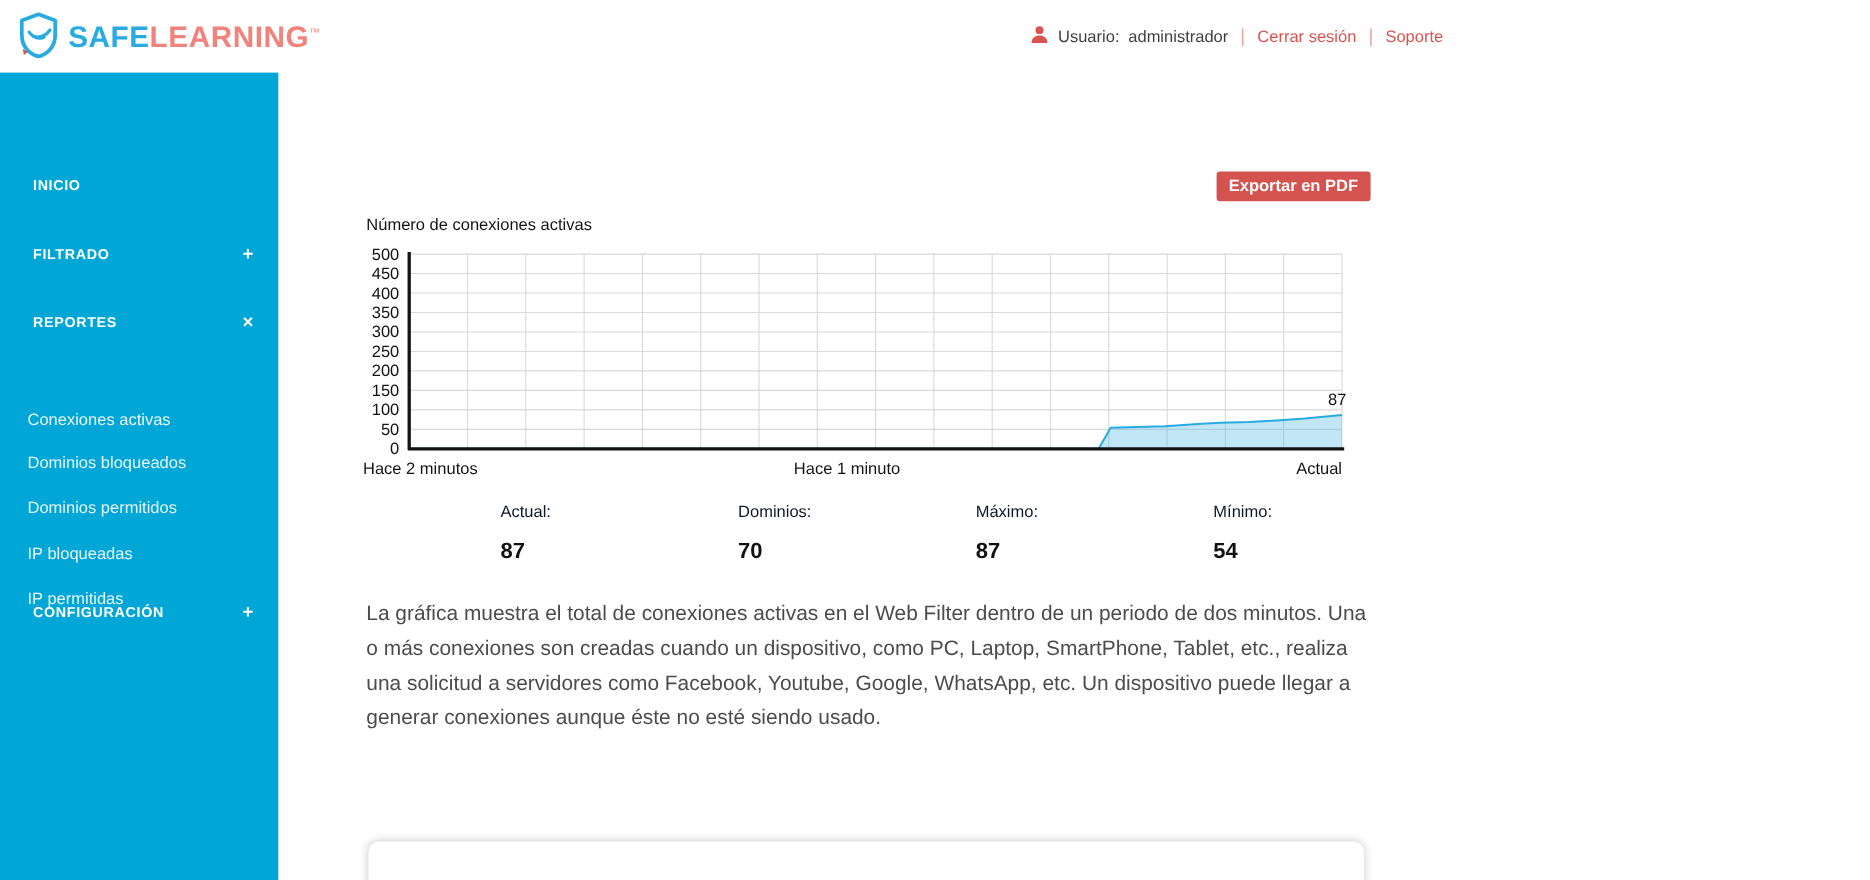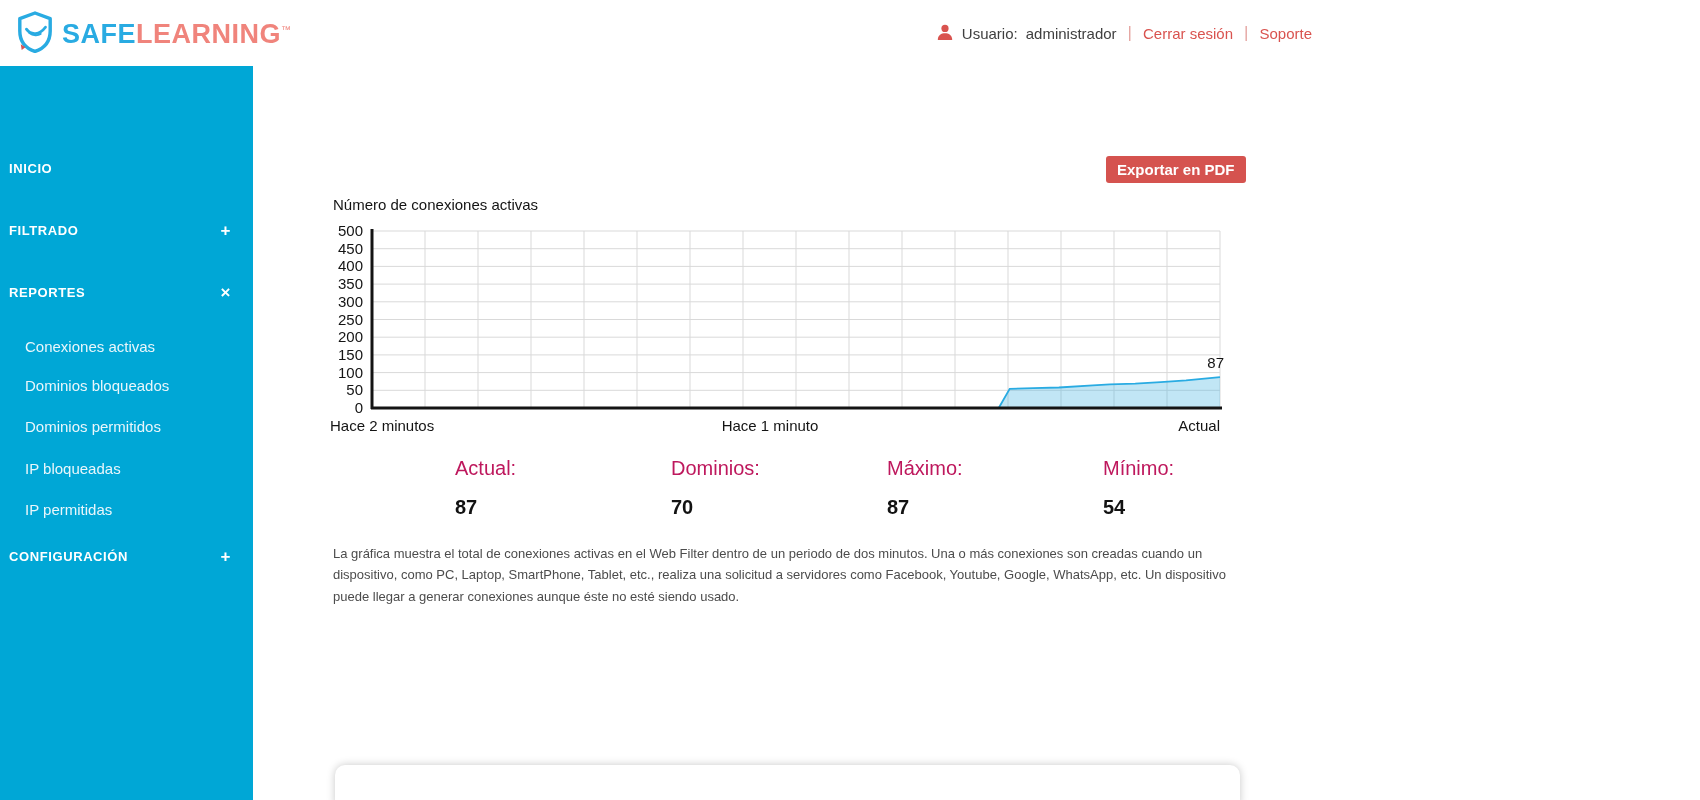--- a/index.html
+++ b/index.html
@@ -19,7 +19,7 @@
 
   
   .sidebar { position:absolute; left:0; top:66px; width:253px; height:734px; background:#00a7d6; }
-  .nav-section { position:absolute; left:0; width:253px; height:22px; line-height:22px; padding-left:9px;
+  .nav-section { position:absolute; left:0; width:253px; height:22px; line-height:22px; padding-left:30px;
                  color:#ffffff; font-size:13px; font-weight:700; letter-spacing:.6px; cursor:pointer; }
   .nav-section .expander { position:absolute; right:22px; top:0; font-size:17px; font-weight:700; }
   .nav-sub { position:absolute; left:0; width:253px; height:22px; line-height:22px; padding-left:25px;

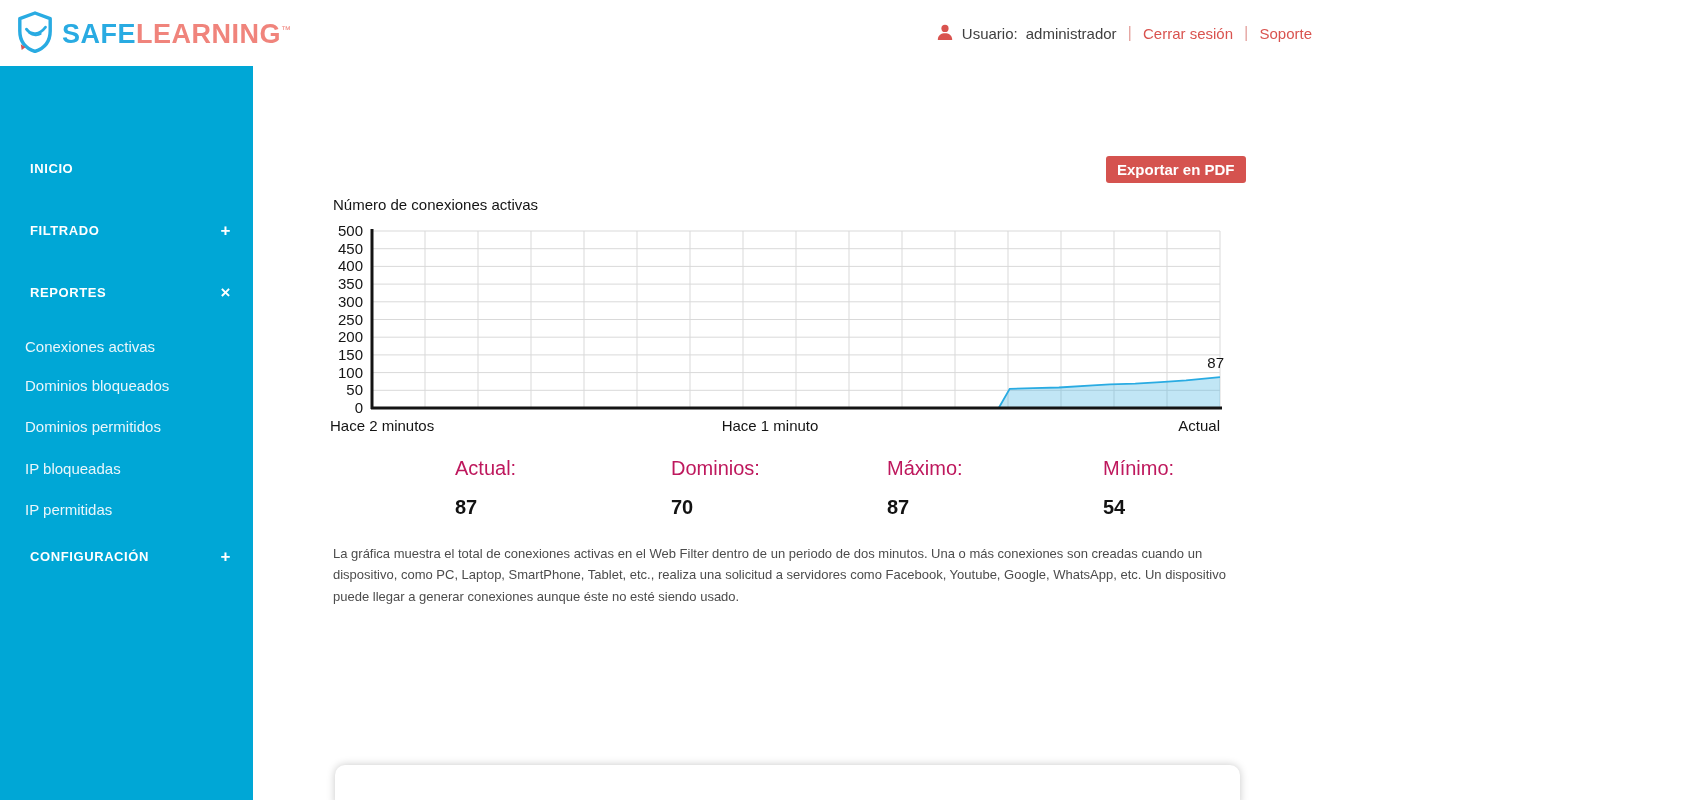--- a/index.html
+++ b/index.html
@@ -23,7 +23,7 @@
                  color:#ffffff; font-size:13px; font-weight:700; letter-spacing:.6px; cursor:pointer; }
   .nav-section .expander { position:absolute; right:22px; top:0; font-size:17px; font-weight:700; }
   .nav-sub { position:absolute; left:0; width:253px; height:22px; line-height:22px; padding-left:25px;
-             color:#e9f6fb; font-size:15px; font-weight:400; cursor:pointer; }
+             color:#e9f6fb; font-size:15px; font-weight:400; cursor:pointer;margin-top:35px; }
 
   
   .band { position:absolute; left:253px; top:66px; width:1447px; height:69px;

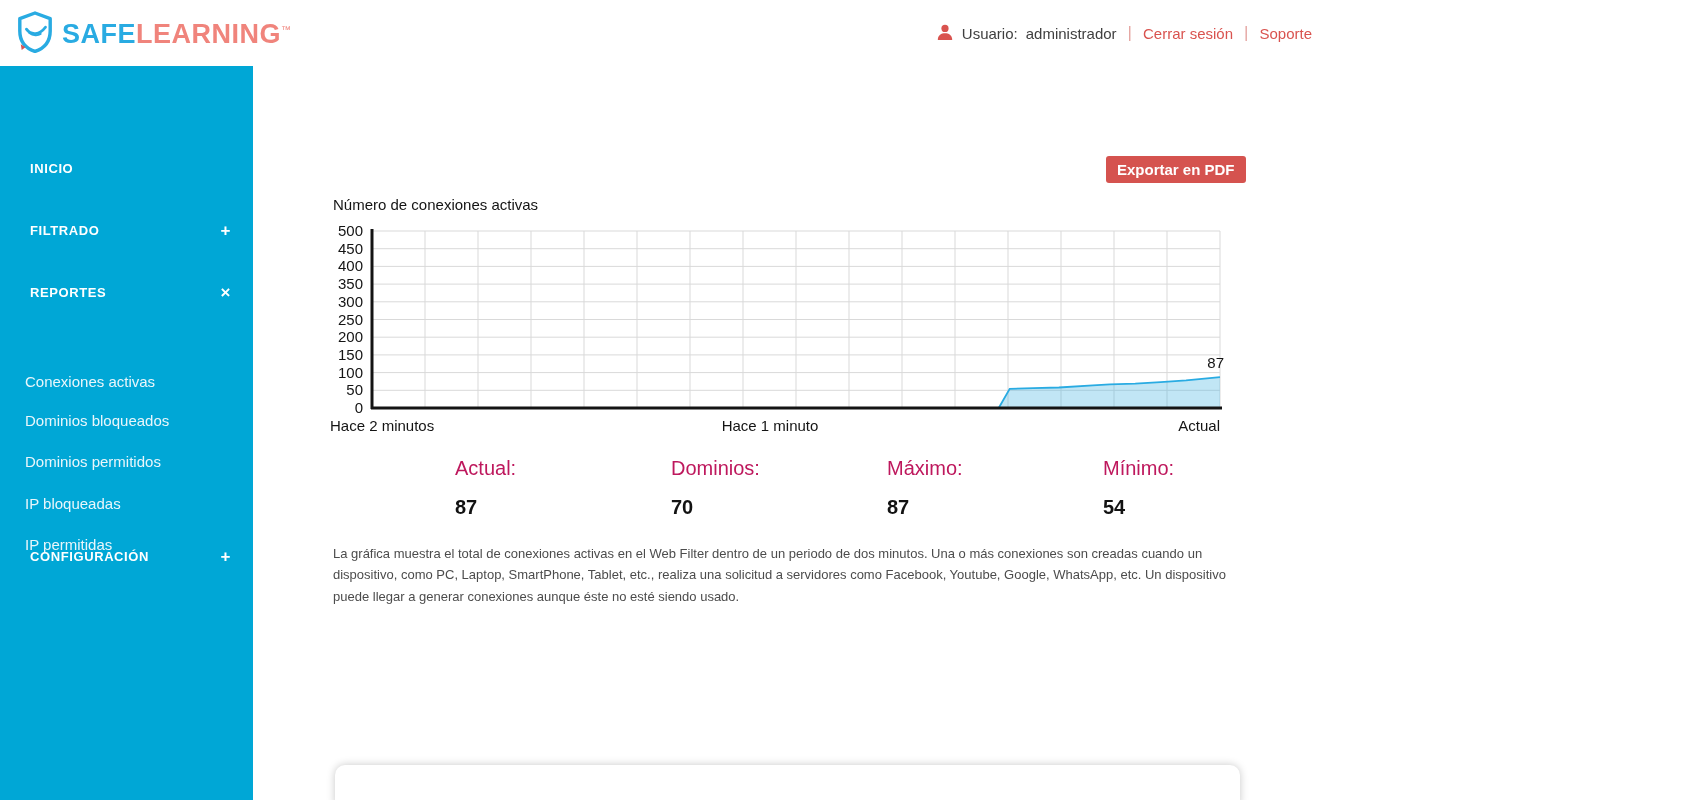--- a/index.html
+++ b/index.html
@@ -39,7 +39,7 @@
   .chart-svg { position:absolute; left:300px; top:218px; }
   .stats { position:absolute; left:455px; top:457px; width:880px; display:flex; }
   .stat-col { width:216px; }
-  .stat-label { font-size:20px; color:#be185d; }
+  .stat-label { font-size:15px; color:#0f172a; }
   .stat-value { font-size:20px; color:#121212; font-weight:700; margin-top:16px; }
   .description { position:absolute; left:333px; top:543px; width:910px; font-size:13px; color:#4c4c4c; line-height:1.65; }
   .bottom-card { position:absolute; left:335px; top:765px; width:905px; height:40px; background:#fff;

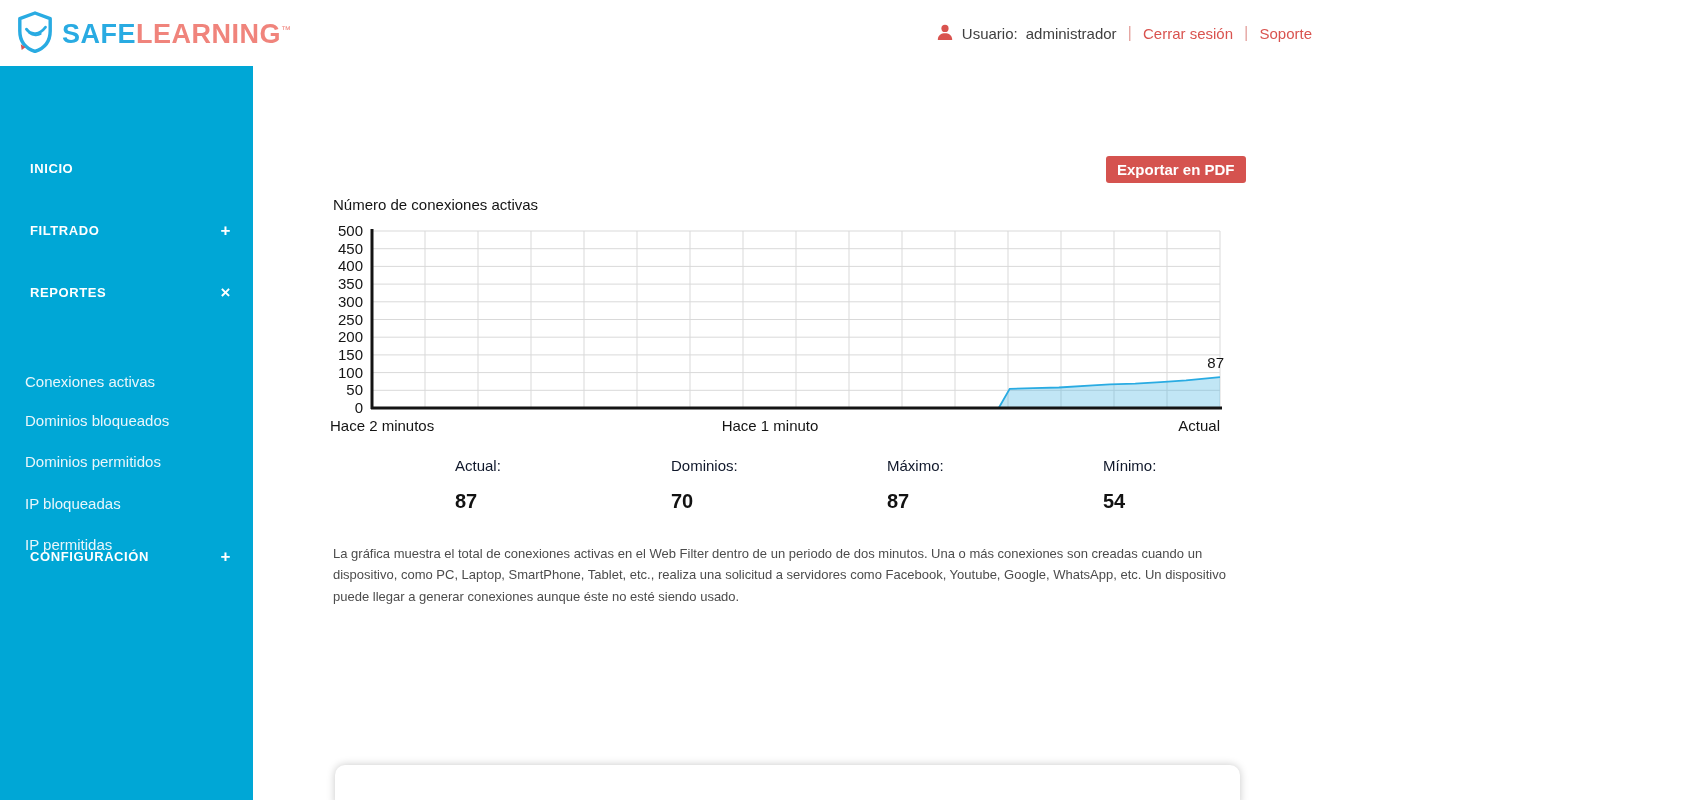--- a/index.html
+++ b/index.html
@@ -41,7 +41,7 @@
   .stat-col { width:216px; }
   .stat-label { font-size:15px; color:#0f172a; }
   .stat-value { font-size:20px; color:#121212; font-weight:700; margin-top:16px; }
-  .description { position:absolute; left:333px; top:543px; width:910px; font-size:13px; color:#4c4c4c; line-height:1.65; }
+  .description { position:absolute; left:333px; top:543px; width:910px; font-size:19px; color:#4c4c4c; line-height:1.65; }
   .bottom-card { position:absolute; left:335px; top:765px; width:905px; height:40px; background:#fff;
                  border-radius:10px 10px 0 0; box-shadow:0 0 9px rgba(0,0,0,0.22); }
 </style>

